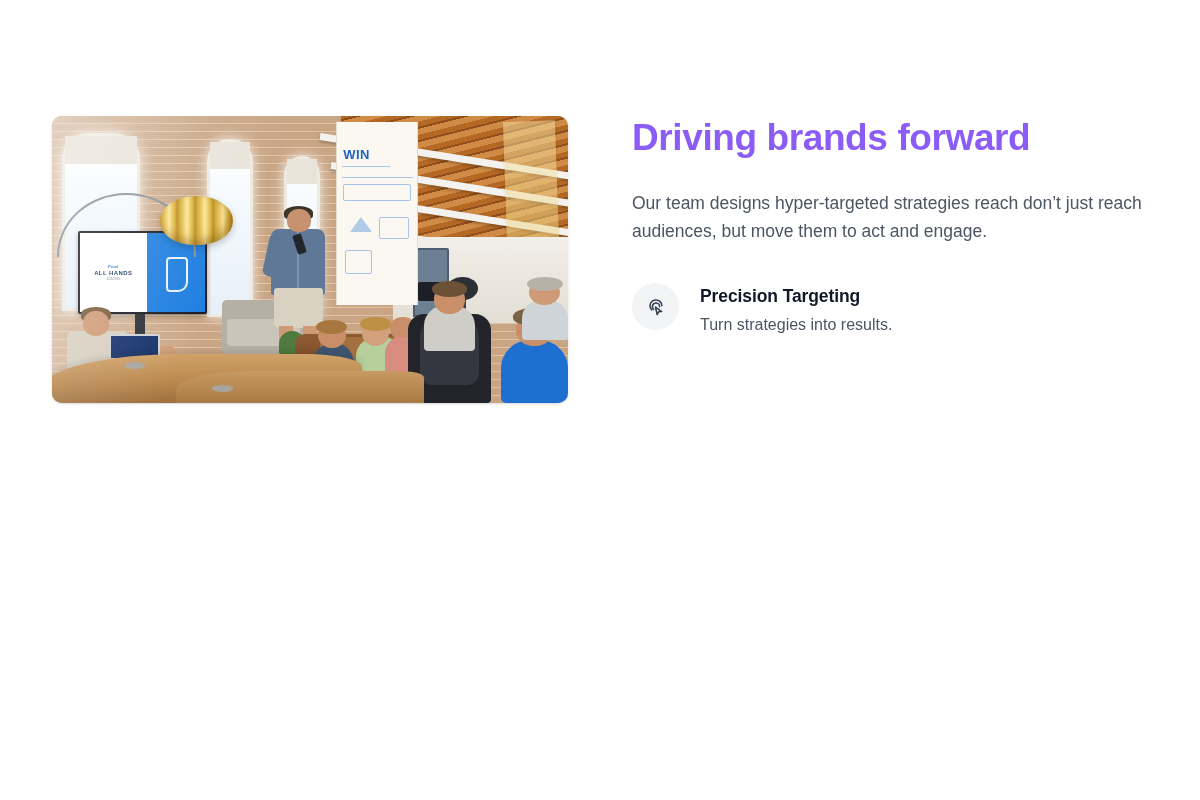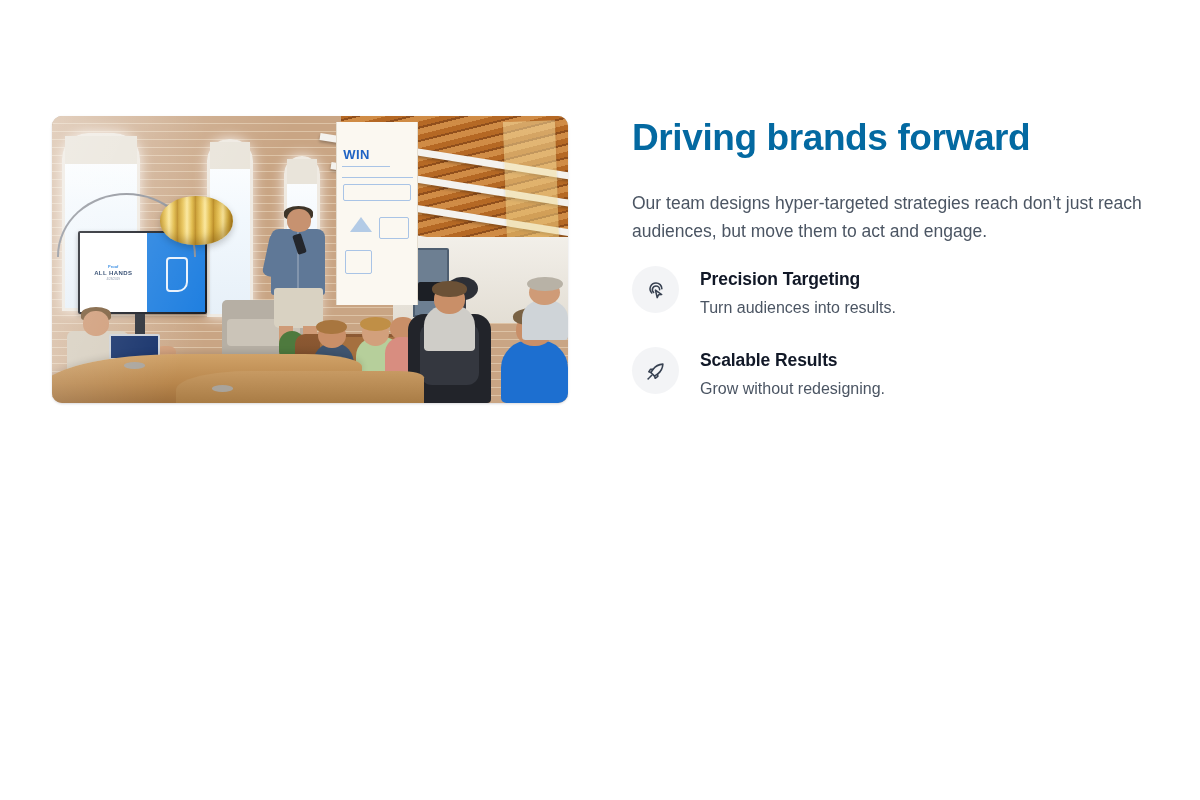--- a/index.html
+++ b/index.html
@@ -193,7 +193,7 @@
   .content { flex:1 1 auto; padding-top:2px; }
   .headline {
     font-size:37px; line-height:40px; font-weight:700;
-    color:#0369a1; letter-spacing:-.4px;
+    color:#8b5cf6; letter-spacing:-.4px;
     max-width:500px;
   }
   .subhead {

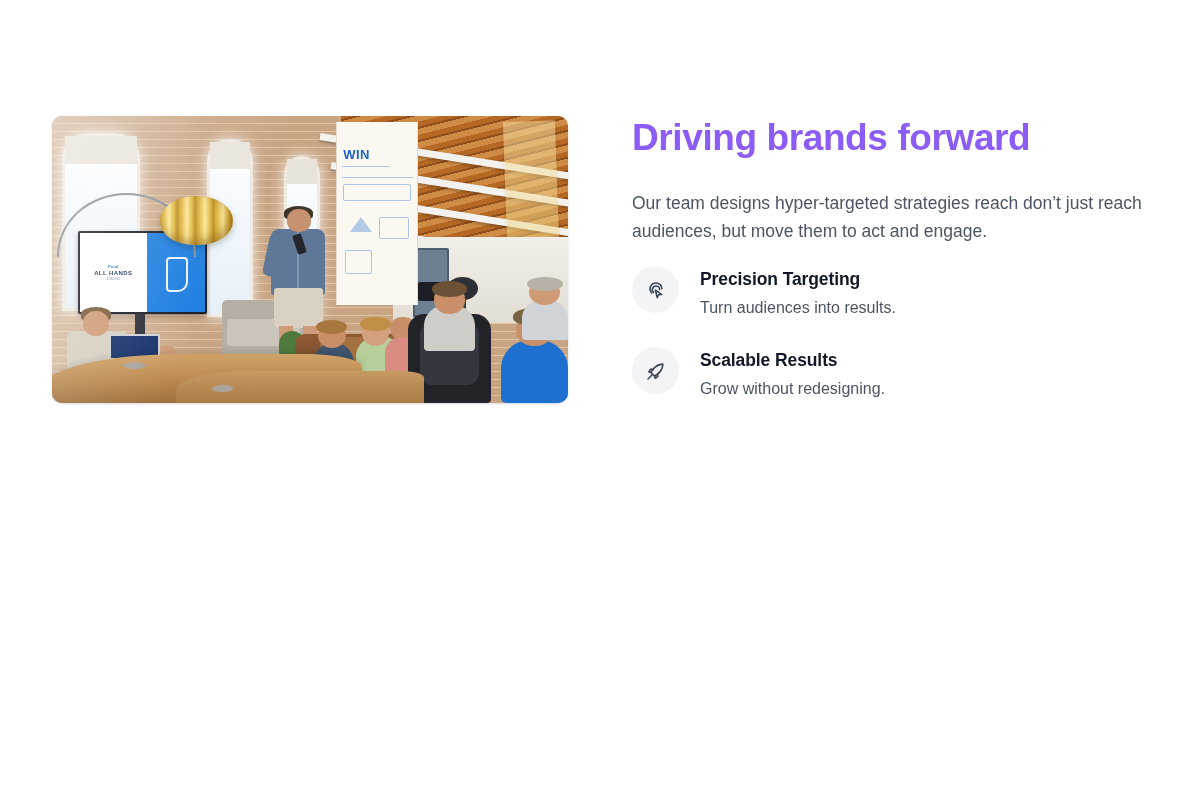--- a/index.html
+++ b/index.html
@@ -202,7 +202,7 @@
     color:#4b5563;
     max-width:520px;
   }
-  .features { margin-top:23px; display:flex; flex-direction:column; gap:31px; }
+  .features { margin-top:40px; display:flex; flex-direction:column; gap:31px; }
   .feature { display:flex; align-items:flex-start; gap:21px; }
   .f-icon {
     flex:0 0 47px; width:47px; height:47px; border-radius:50%;

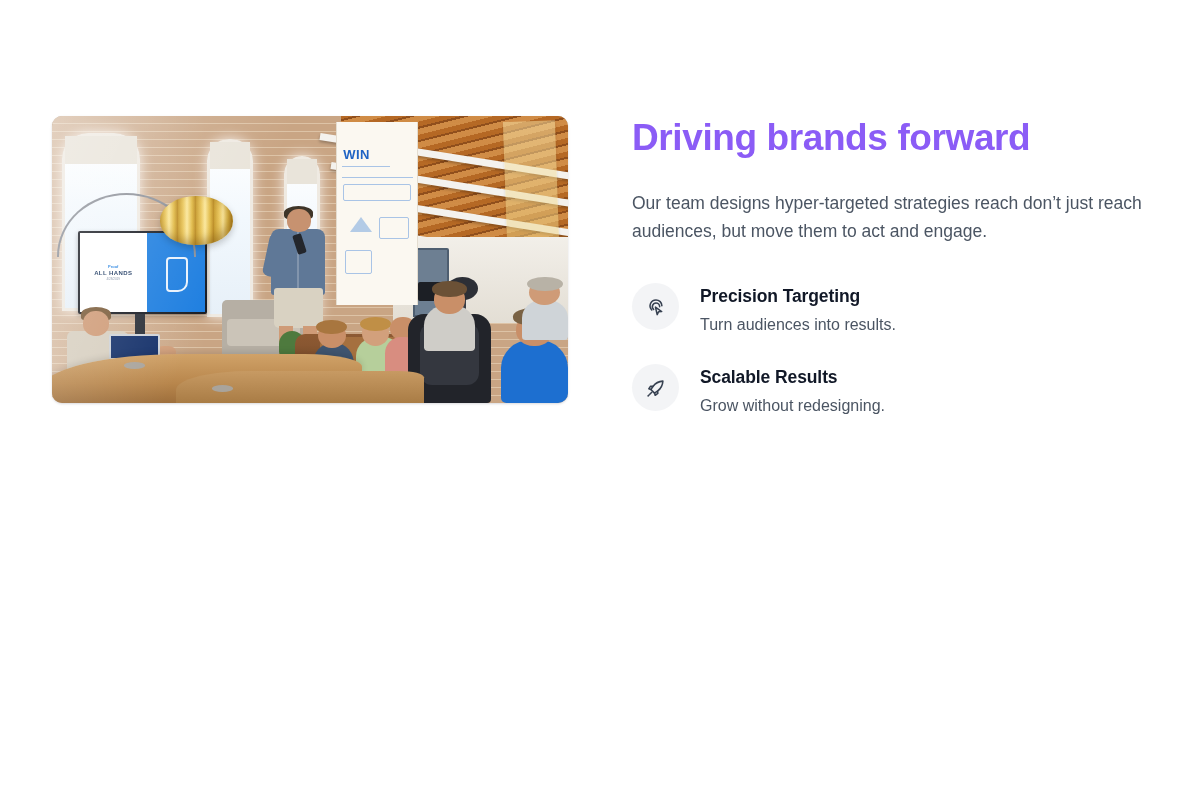--- a/index.html
+++ b/index.html
@@ -355,7 +355,7 @@
           </span>
           <div>
             <div class="f-title">Precision Targeting</div>
-            <div class="f-desc">Turn audiences into results.</div>
+            <div class="f-desc">Turn strategies into results.</div>
           </div>
         </div>
 

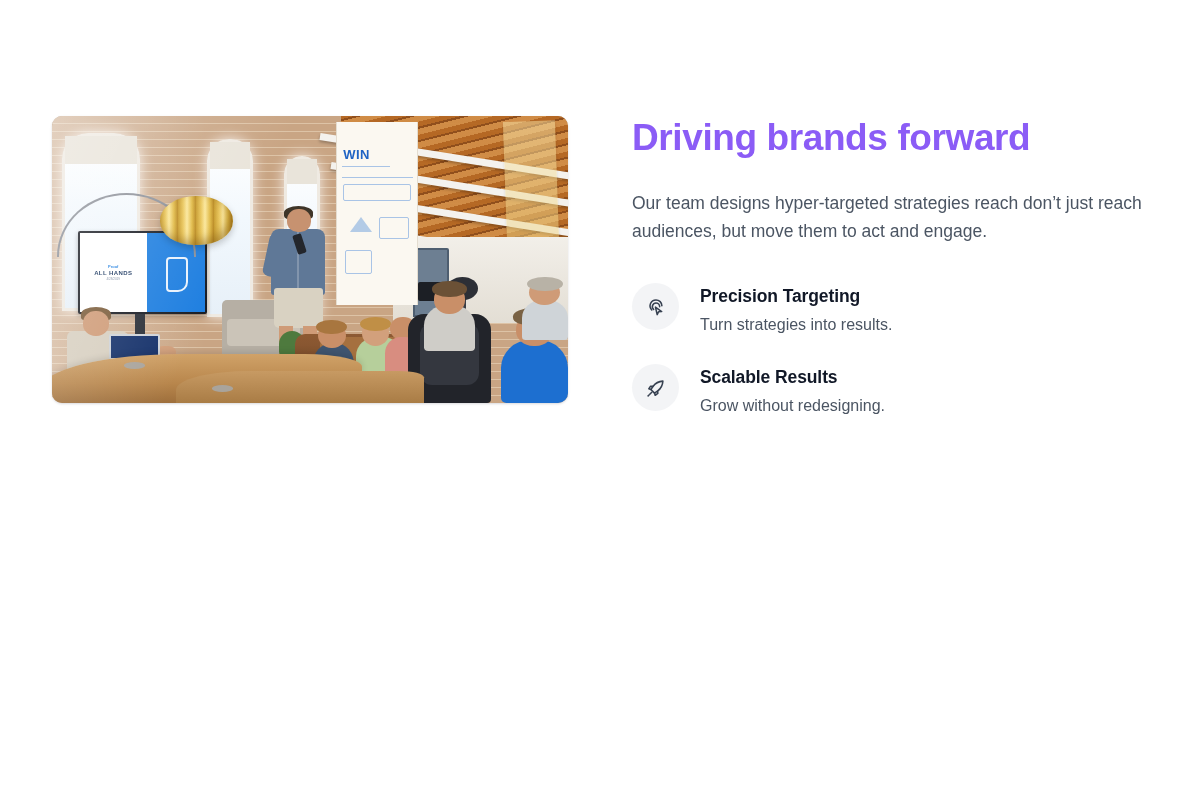--- a/index.html
+++ b/index.html
@@ -359,21 +359,6 @@
           </div>
         </div>
 
-        <div class="feature">
-          <span class="f-icon">
-            <svg viewBox="0 0 24 24" fill="none" stroke="#374151" stroke-width="1.7" stroke-linecap="round" stroke-linejoin="round">
-              <path d="M19.5 4.5c-5 .3-8.3 2.4-10.6 5.6l-2.5 3.5 4 4 3.5-2.5c3.2-2.3 5.3-5.6 5.6-10.6z"></path>
-              <path d="M6.4 13.6l-2.3-.7 2-2.9 2.4.2"></path>
-              <path d="M10.4 17.6l.7 2.3 2.9-2-.2-2.4"></path>
-              <path d="M5.2 18.8l2.2-2.2"></path>
-              <path d="M3.4 20.6l1-1"></path>
-            </svg>
-          </span>
-          <div>
-            <div class="f-title">Scalable Results</div>
-            <div class="f-desc">Grow without redesigning.</div>
-          </div>
-        </div>
 
       </div>
     </div>

